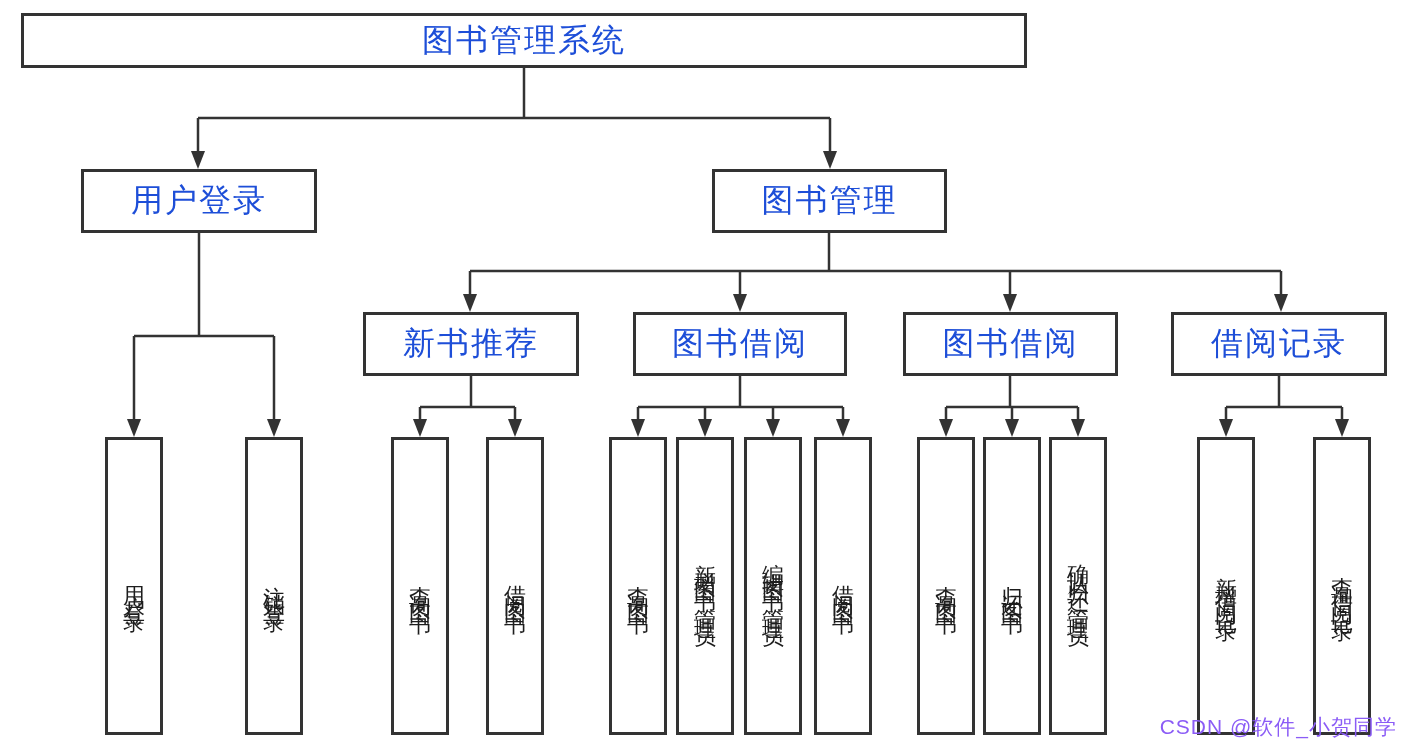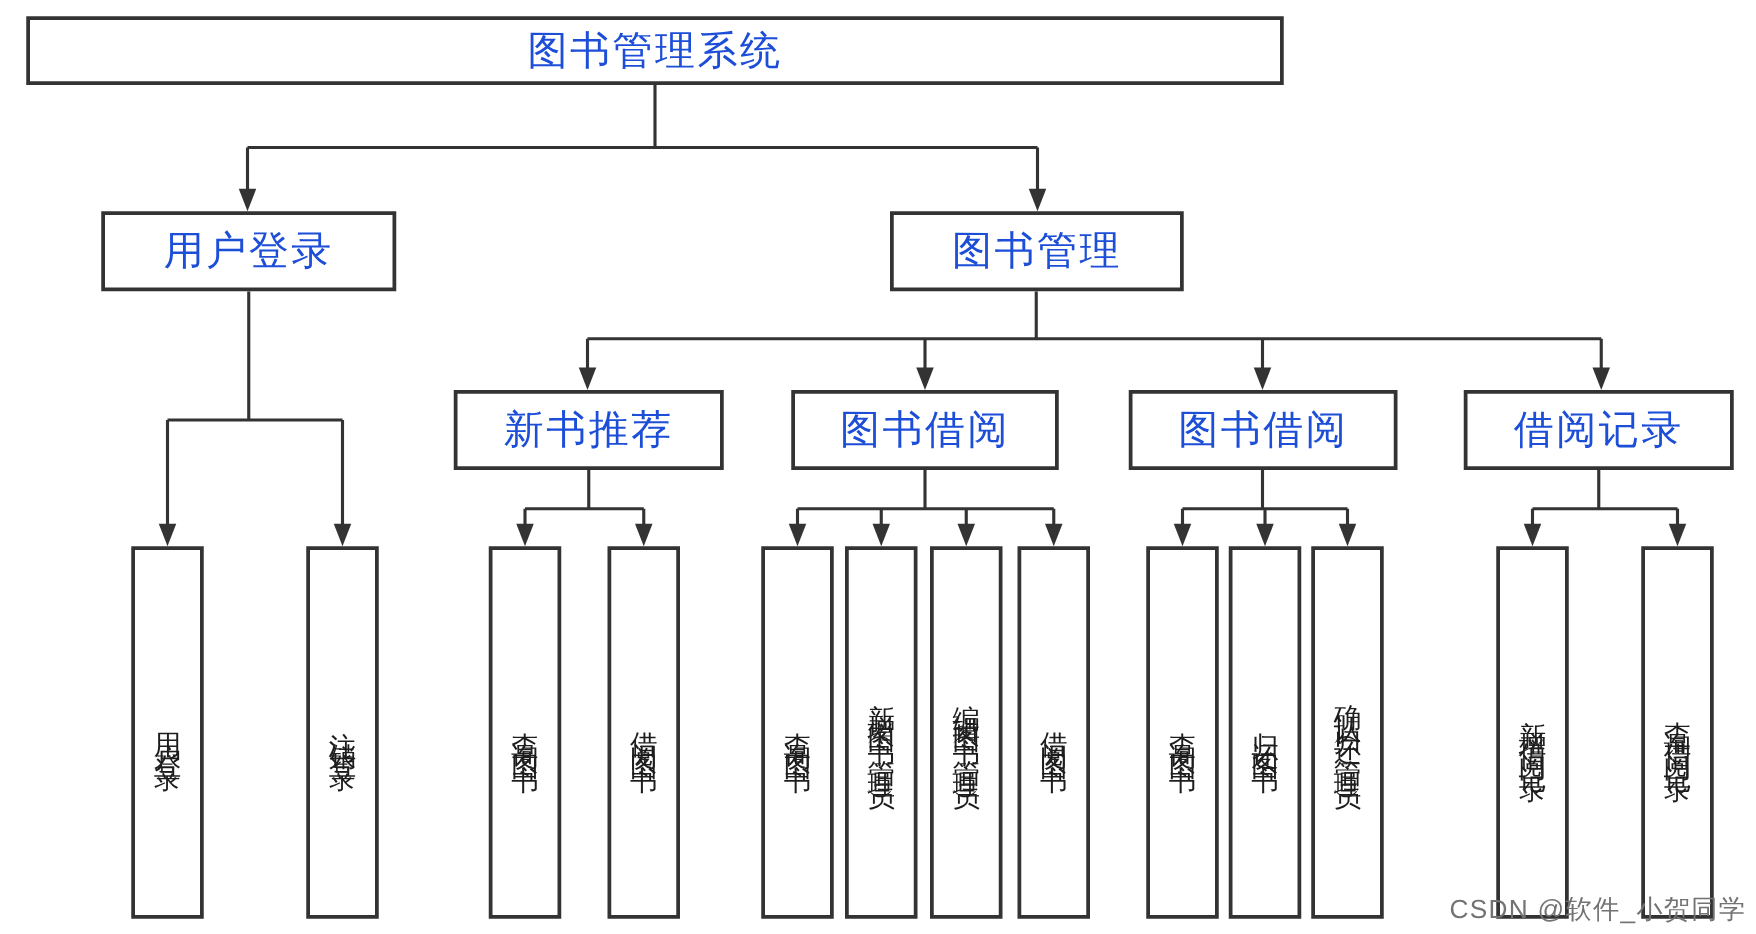--- a/index.html
+++ b/index.html
@@ -62,7 +62,7 @@
     right: 8px;
     bottom: 6px;
     font-size: 21px;
-    color: #737373;
+    color: #8b5cf6;
     letter-spacing: 1px;
     z-index: 3;
   }

